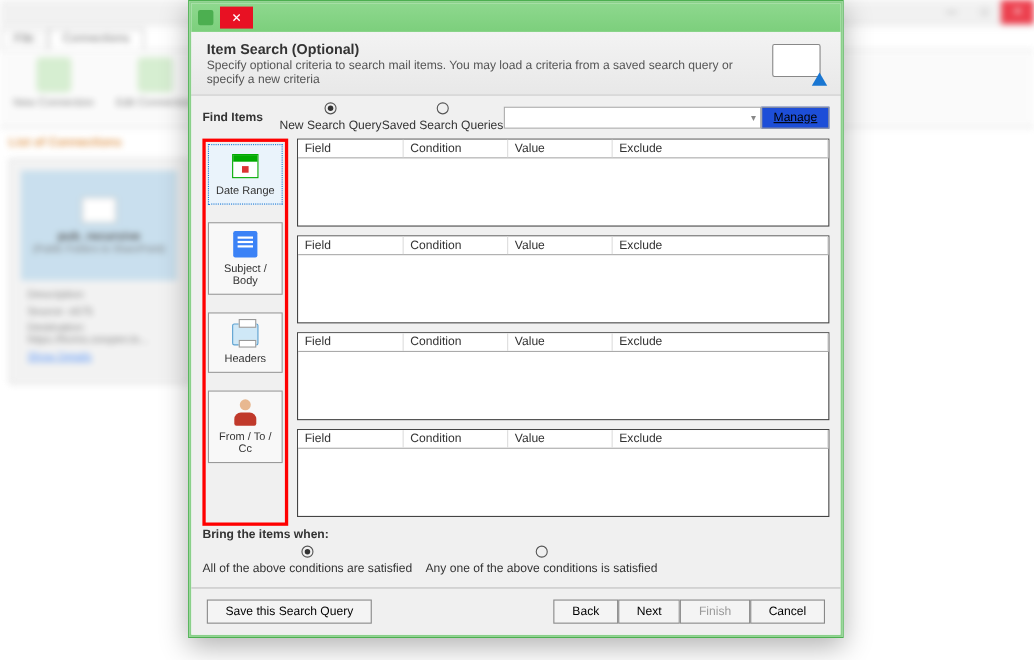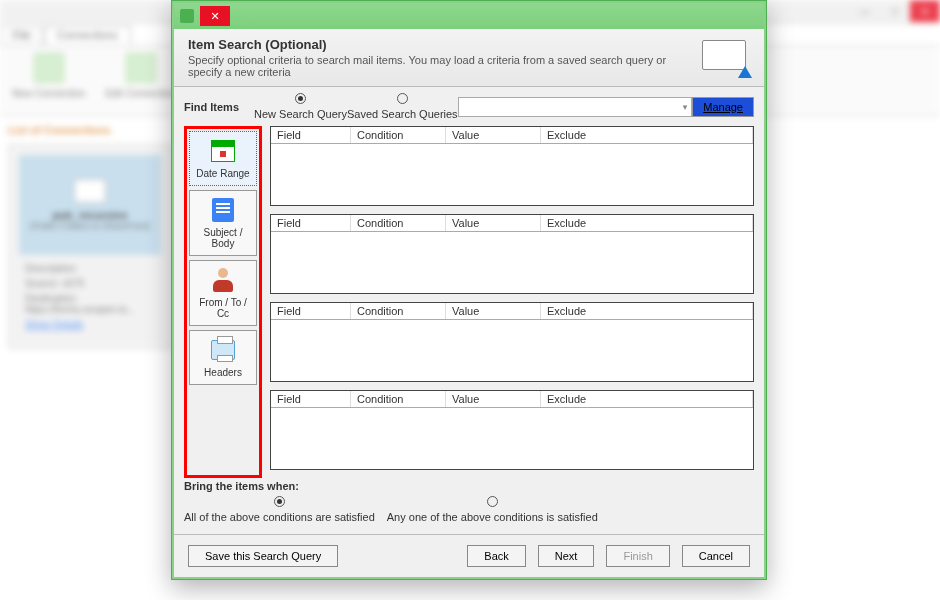--- a/index.html
+++ b/index.html
@@ -62,7 +62,7 @@
 .crit-table { border:1px solid #444; background:#fff; margin-bottom:8px; flex:1; min-height:80px;}
 .crit-head { display:flex; background:#fff; border-bottom:1px solid #aaa;}
 .crit-head div { font-size:11px; color:#333; padding:2px 6px; border-right:1px solid #ddd;}
-.ch-field { width:80px;} .ch-cond { width:95px;} .ch-val { width:95px;} .ch-exc { flex:1;}
+.ch-field { width:96px;} .ch-cond { width:95px;} .ch-val { width:95px;} .ch-exc { flex:1;}
 .bring-row { font-size:11px; font-weight:bold; color:#333; margin-top:2px;}
 .bring-opts { display:flex; gap:12px; margin-top:4px;}
 .footer { border-top:1px solid #bbb; padding:10px 14px; display:flex; align-items:center; gap:12px; background:#f0f0f0;}

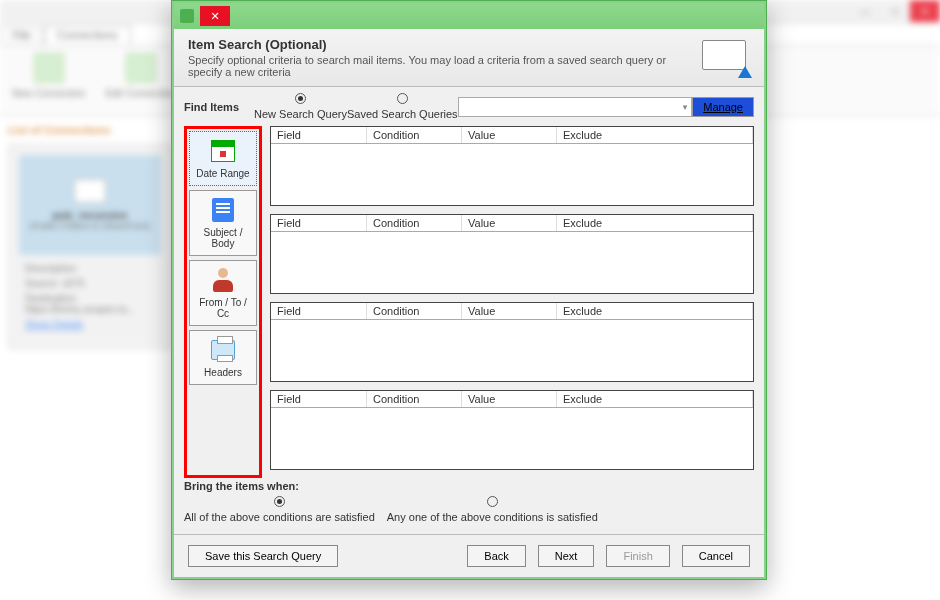--- a/index.html
+++ b/index.html
@@ -53,7 +53,7 @@
 .combo::after { content:"▾"; position:absolute; right:4px; font-size:9px; color:#888;}
 .mng-btn { height:20px; padding:0 10px; font-size:11px; border:1px solid #999; background:#1d4ed8; cursor:pointer; text-decoration:underline;}
 .main-cols { display:flex; gap:8px;}
-.cat-col { width:78px; display:flex; flex-direction:column; gap:4px; border:3px solid #f00; padding:2px;}
+.cat-col { width:78px; display:flex; flex-direction:column; gap:16px; border:3px solid #f00; padding:2px;}
 .cat-btn { border:1px solid #999; background:#f8f8f8; padding:6px 2px; display:flex; flex-direction:column; align-items:center; gap:4px; cursor:pointer;}
 .cat-btn.selected { border:1px dotted #1976d2; background:#eaf3fb;}
 .cat-btn .cicon { width:28px; height:26px; display:flex; align-items:center; justify-content:center;}

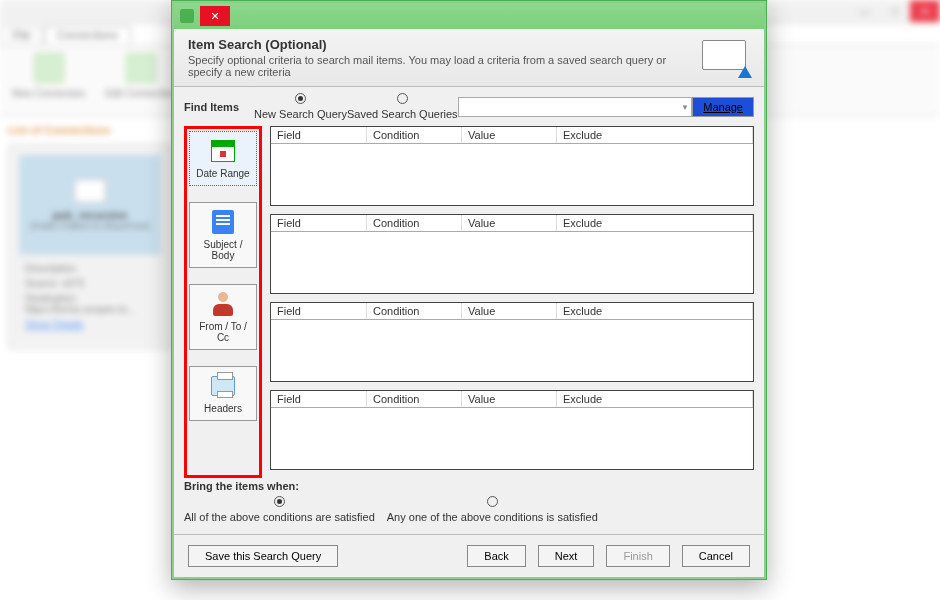--- a/index.html
+++ b/index.html
@@ -175,18 +175,18 @@
           </div>
           <div class="cat-btn">
             <div class="cicon">
+                <div class="i-print"></div>
+              </div>
+            <div class="clabel">Headers</div>
+          </div>
+          <div class="cat-btn">
+            <div class="cicon">
                 <div class="i-user">
                   <div class="head"></div>
                   <div class="body"></div>
                 </div>
               </div>
             <div class="clabel">From / To / Cc</div>
-          </div>
-          <div class="cat-btn">
-            <div class="cicon">
-                <div class="i-print"></div>
-              </div>
-            <div class="clabel">Headers</div>
           </div>
         </div>
 

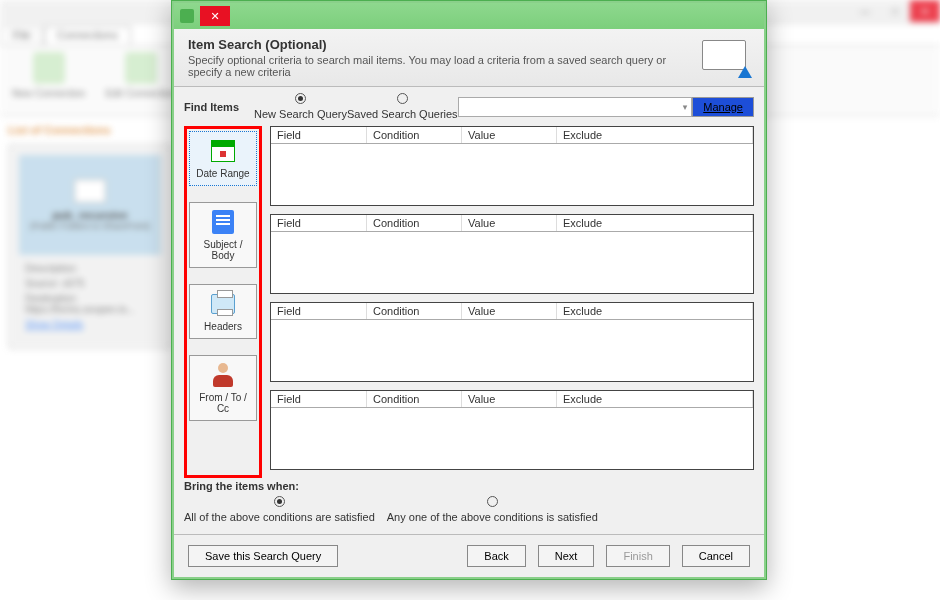--- a/index.html
+++ b/index.html
@@ -65,7 +65,7 @@
 .ch-field { width:96px;} .ch-cond { width:95px;} .ch-val { width:95px;} .ch-exc { flex:1;}
 .bring-row { font-size:11px; font-weight:bold; color:#333; margin-top:2px;}
 .bring-opts { display:flex; gap:12px; margin-top:4px;}
-.footer { border-top:1px solid #bbb; padding:10px 14px; display:flex; align-items:center; gap:12px; background:#f0f0f0;}
+.footer { border-top:1px solid #bbb; padding:10px 14px; display:flex; align-items:center; gap:0; background:#f0f0f0;}
 .btn { height:22px; padding:0 16px; font-size:11px; border:1px solid #888; background:#f4f4f4; cursor:pointer;}
 .btn.dis { color:#999; cursor:default;}
 .spacer { flex:1;}

